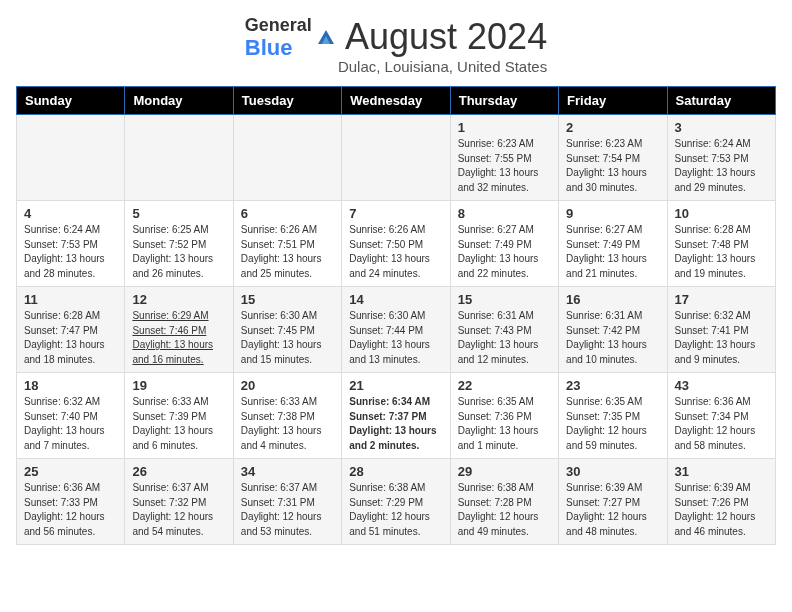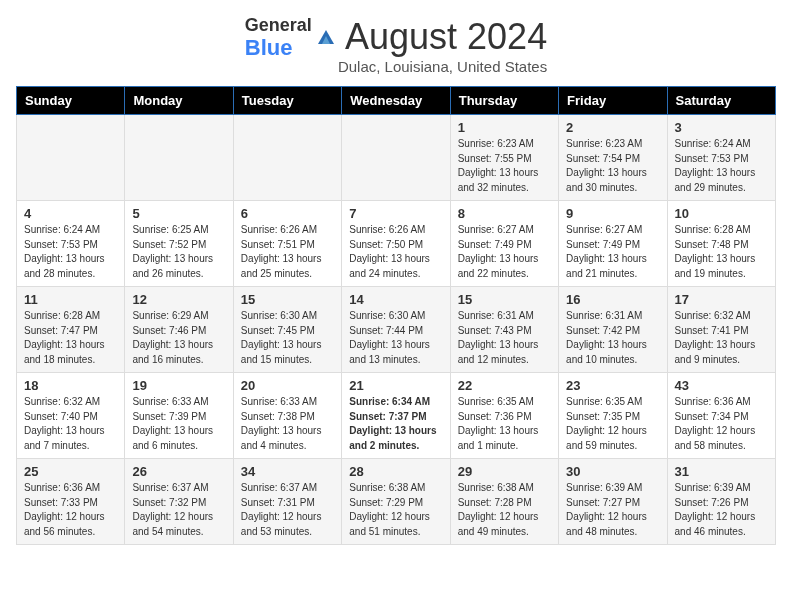--- a/index.html
+++ b/index.html
@@ -217,7 +217,7 @@
         </td>
         <td>
           <span class="day-num">12</span>
-          <div class="day-info" style="white-space: pre-line;">Sunrise: 6:29 AM
+          <div class="day-info" style="white-space: pre-line; text-decoration: underline;">Sunrise: 6:29 AM
 Sunset: 7:46 PM
 Daylight: 13 hours
 and 16 minutes.</div>

